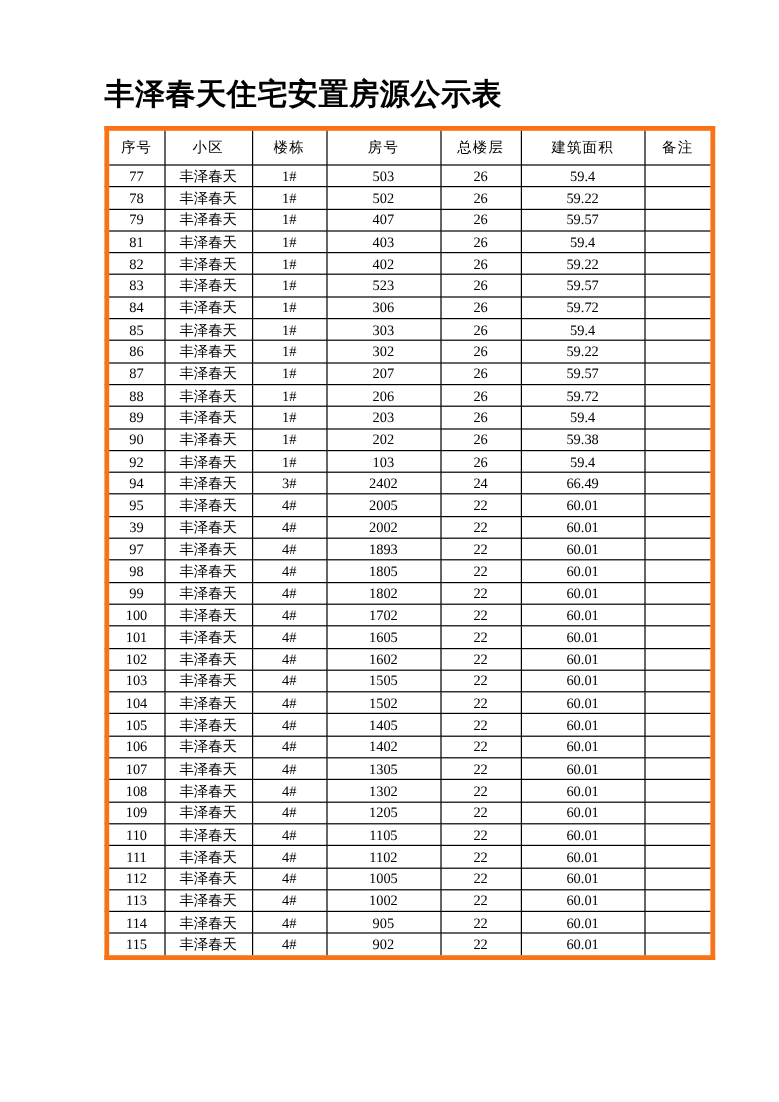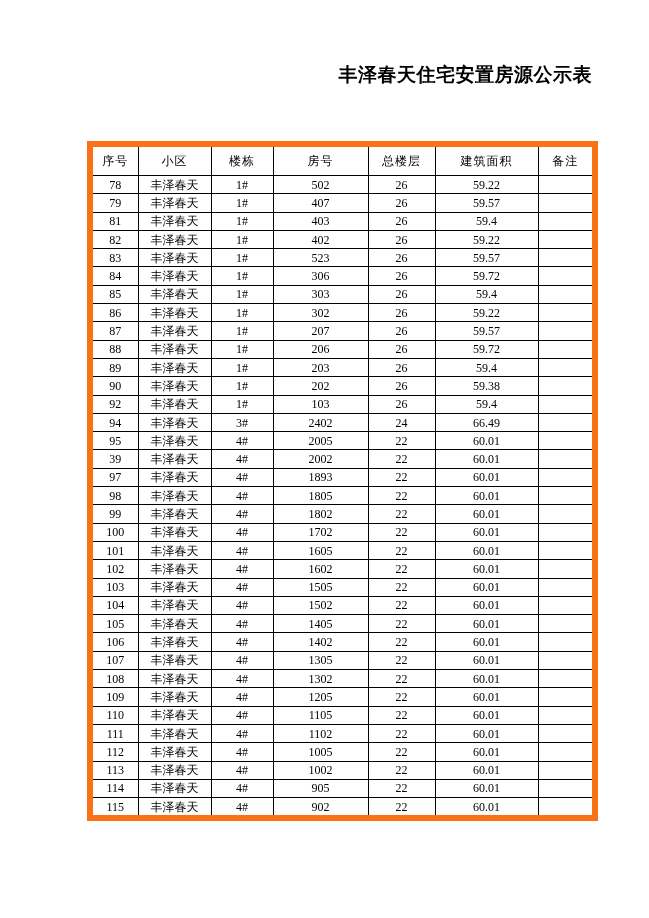--- a/index.html
+++ b/index.html
@@ -22,8 +22,8 @@
     left: 87px;
     width: 505px;
     margin: 0;
-    text-align: right;
-    font-size: 19px;
+    text-align: left;
+    font-size: 25px;
     font-weight: bold;
     letter-spacing: 0.5px;
     white-space: nowrap;

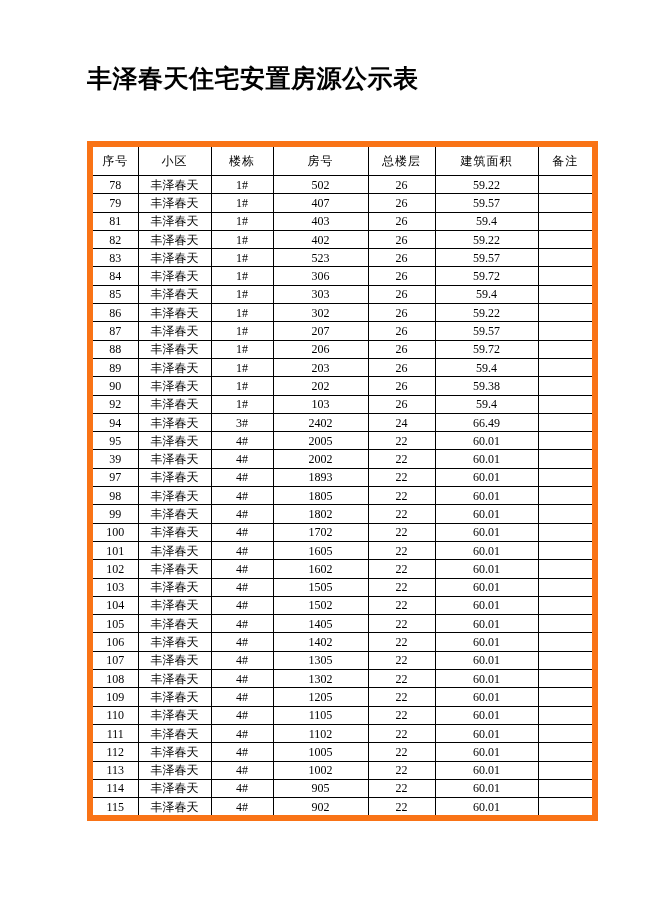--- a/index.html
+++ b/index.html
@@ -35,8 +35,7 @@
     width: 505px;
     border-collapse: collapse;
     table-layout: fixed;
-    border: 6px solid #f97316;
-    margin-top: 36px;
+    border: 4px solid #f97316;
   }
   table.housing th,
   table.housing td {

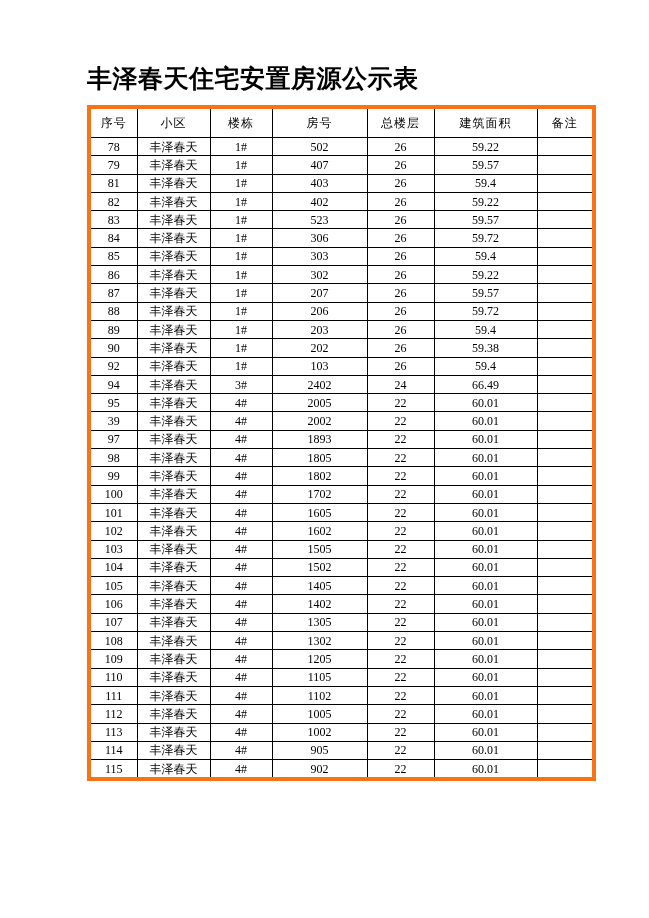--- a/index.html
+++ b/index.html
@@ -94,6 +94,15 @@
     </thead>
     <tbody>
         <tr>
+          <td>77</td>
+          <td>丰泽春天</td>
+          <td>1#</td>
+          <td>503</td>
+          <td>26</td>
+          <td>59.4</td>
+          <td></td>
+        </tr>
+        <tr>
           <td>78</td>
           <td>丰泽春天</td>
           <td>1#</td>

